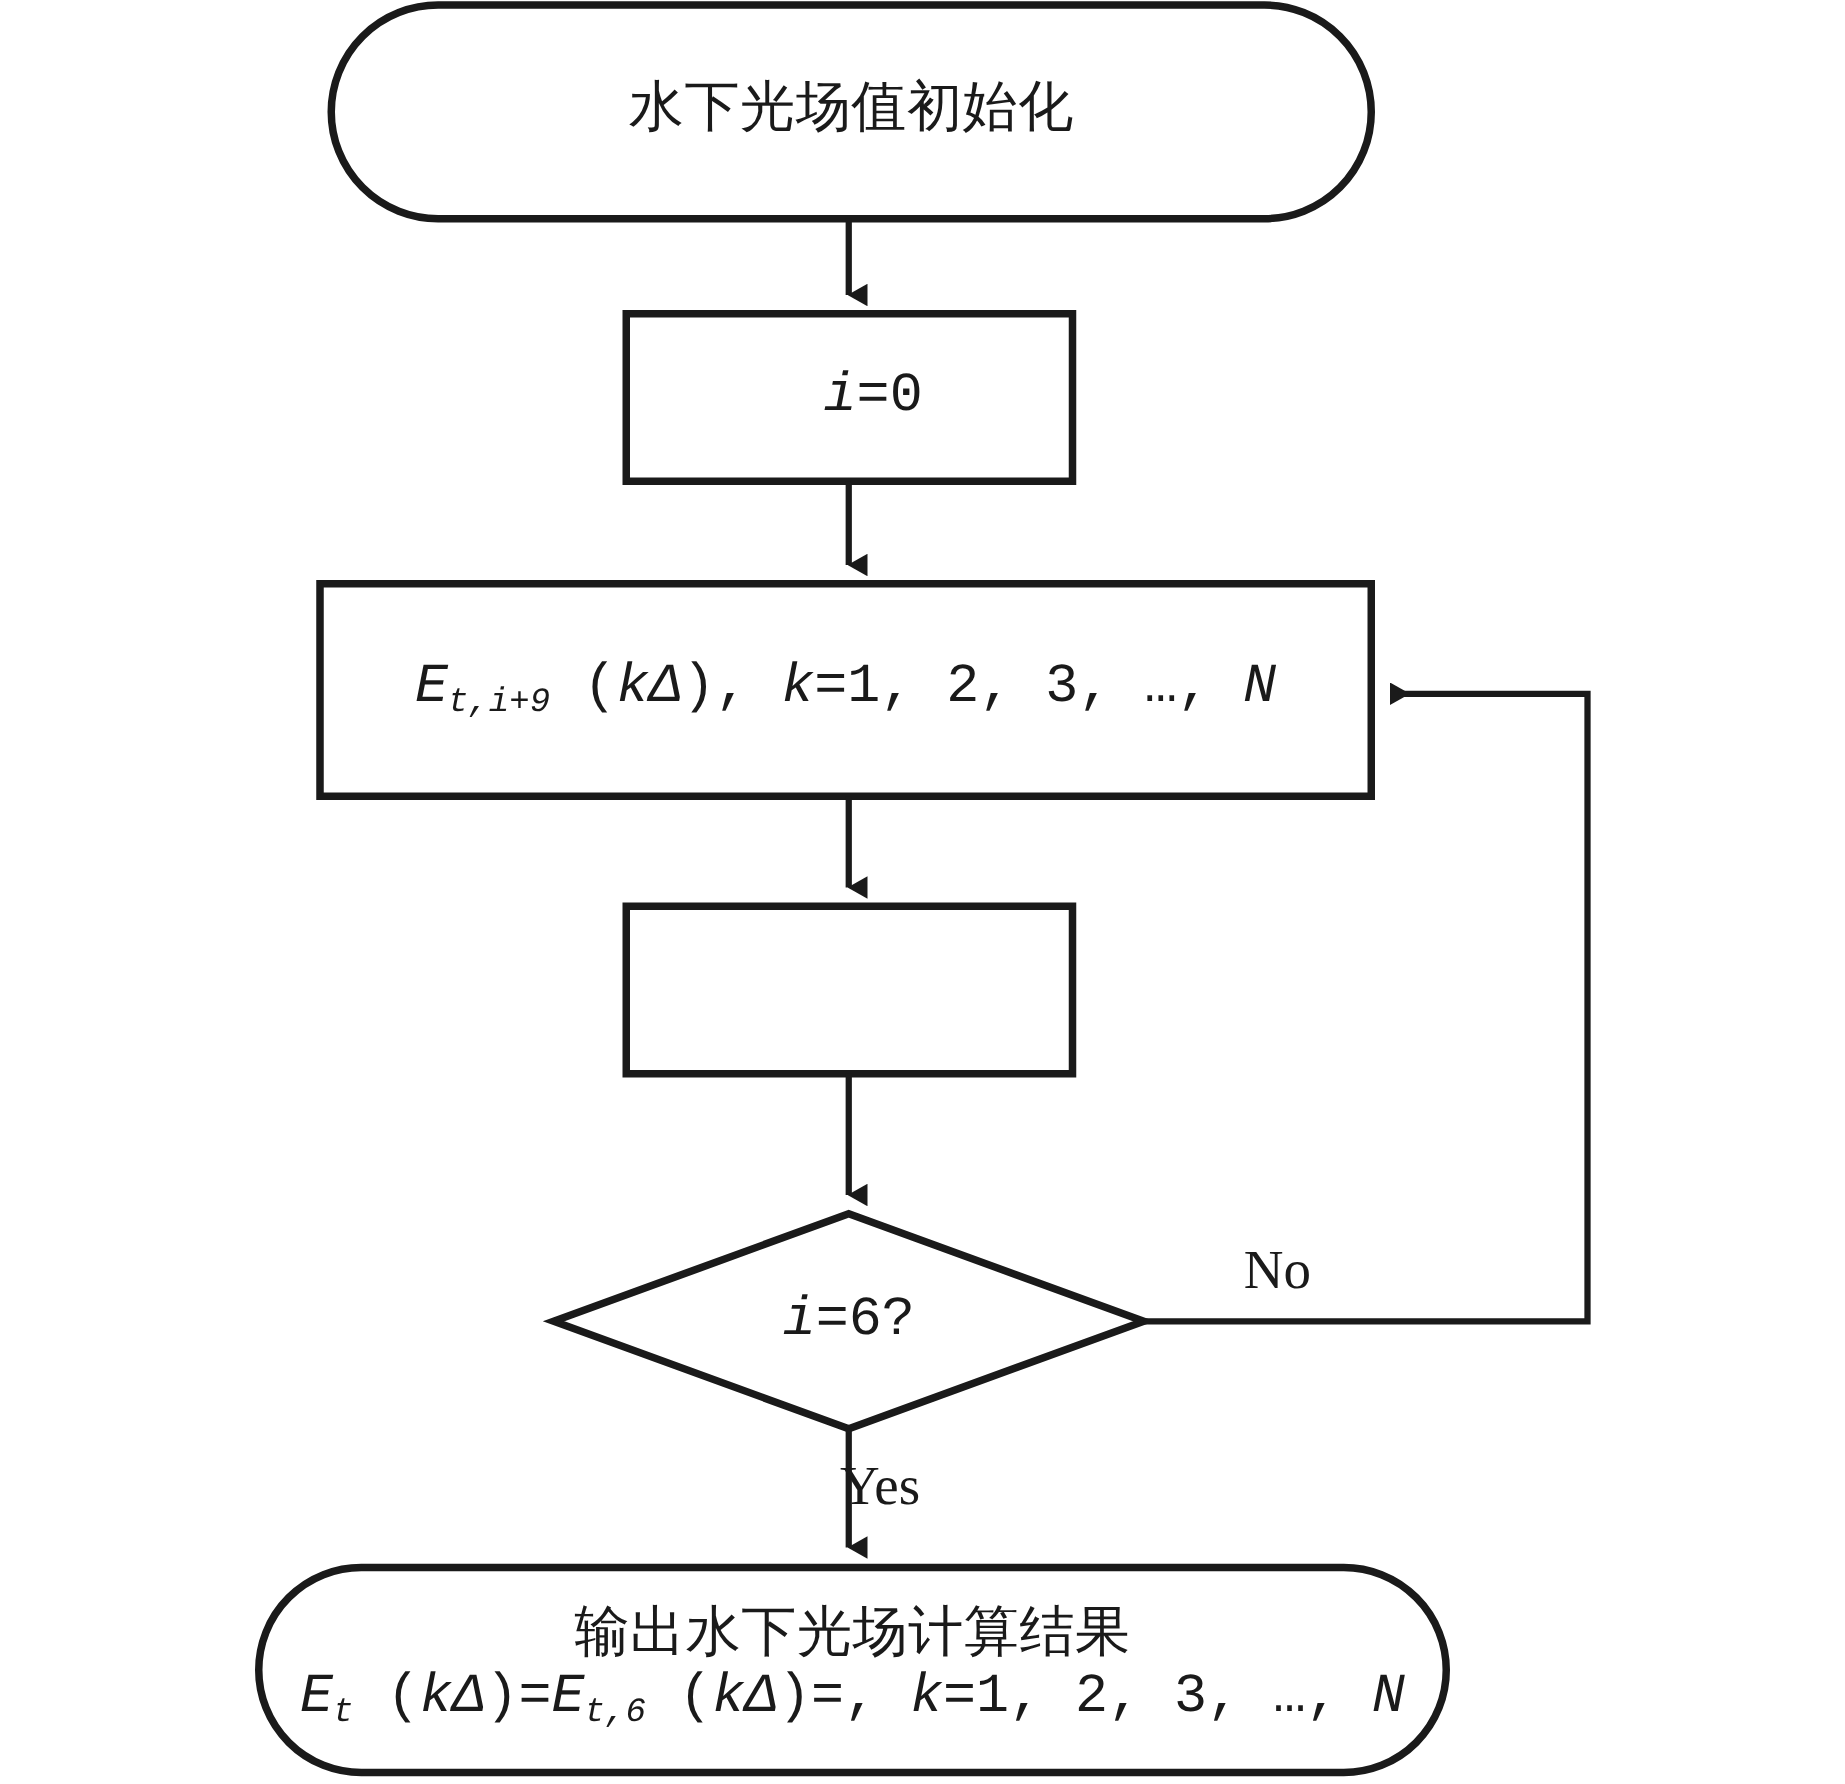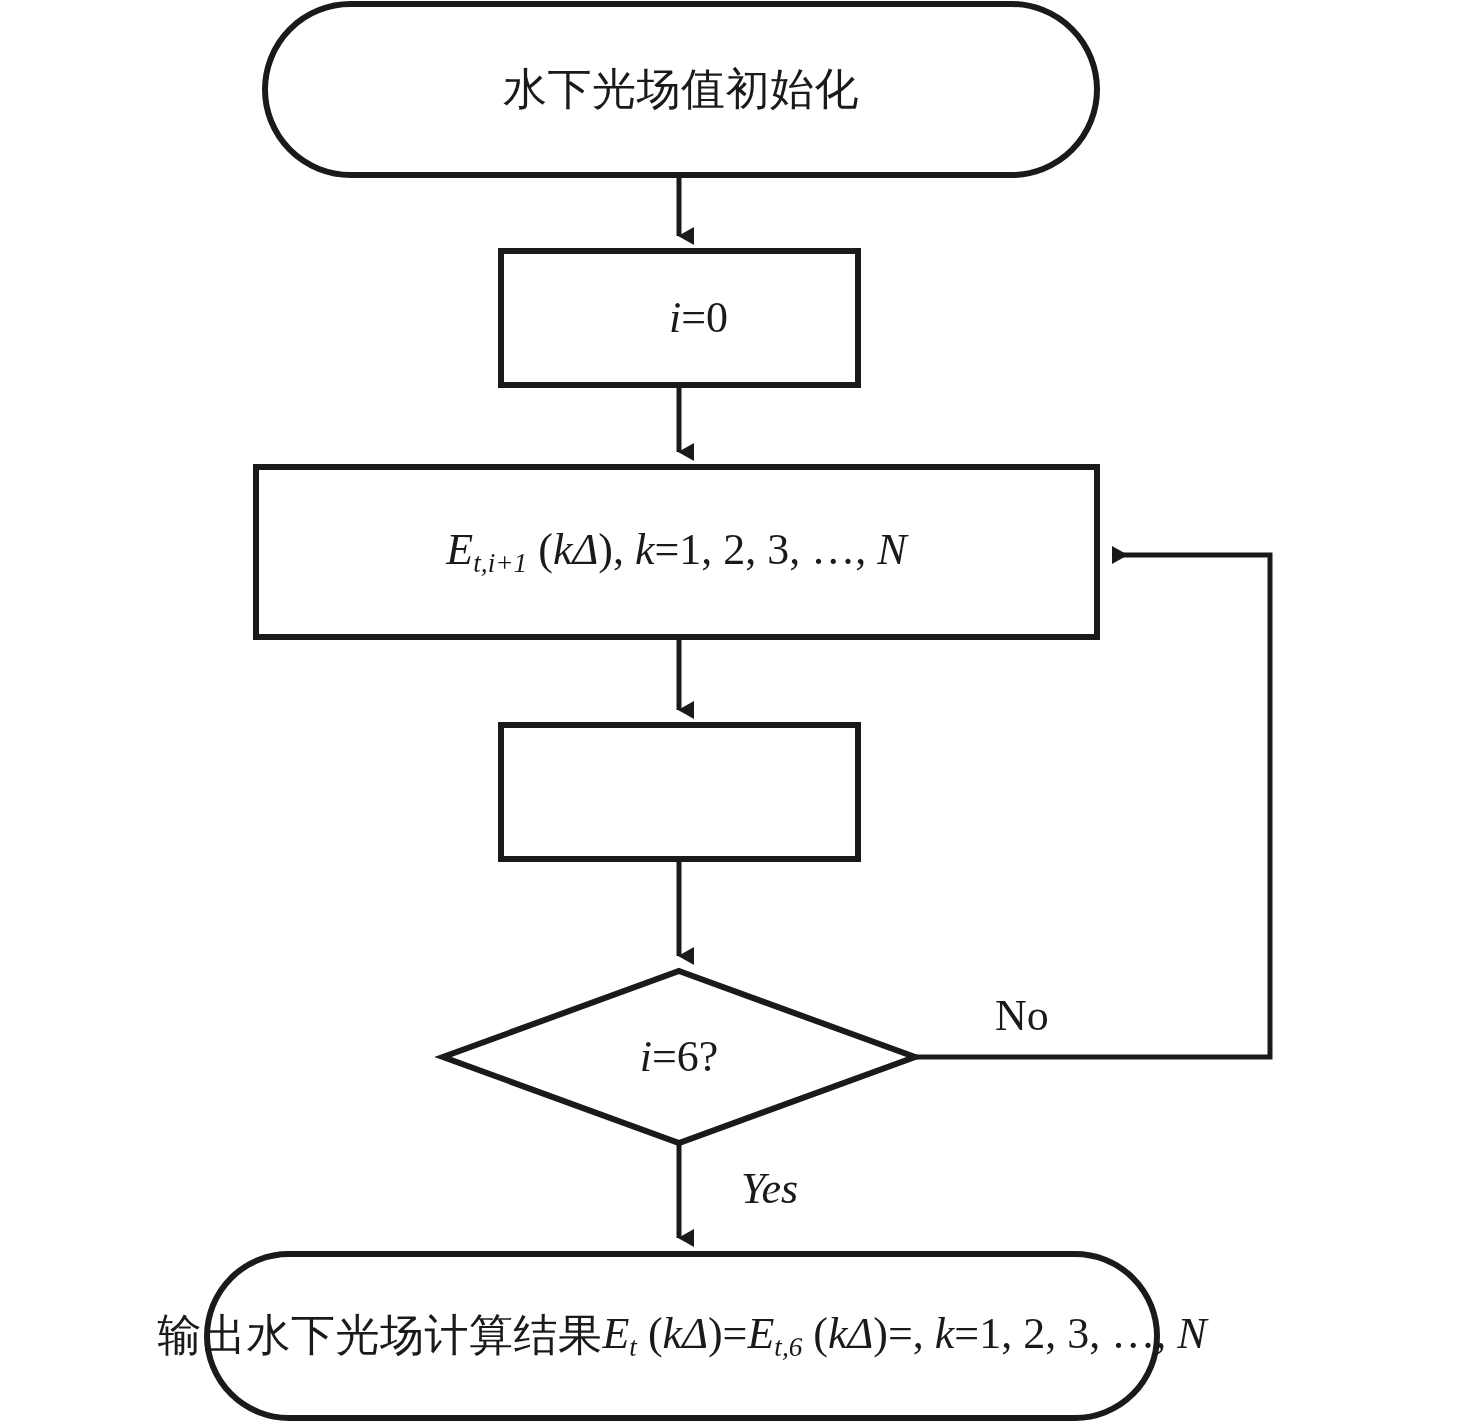--- a/index.html
+++ b/index.html
@@ -30,13 +30,14 @@
   .node-text {
     position: absolute;
     display: flex;
-    flex-direction: row;
+    flex-direction: column;
     align-items: center;
     justify-content: center;
     text-align: left;
     line-height: 1.12;
     white-space: nowrap;
     pointer-events: none;
+    font-family: Liberation Mono, monospace;
   }
   .line-cn {
     font-size: 44px;

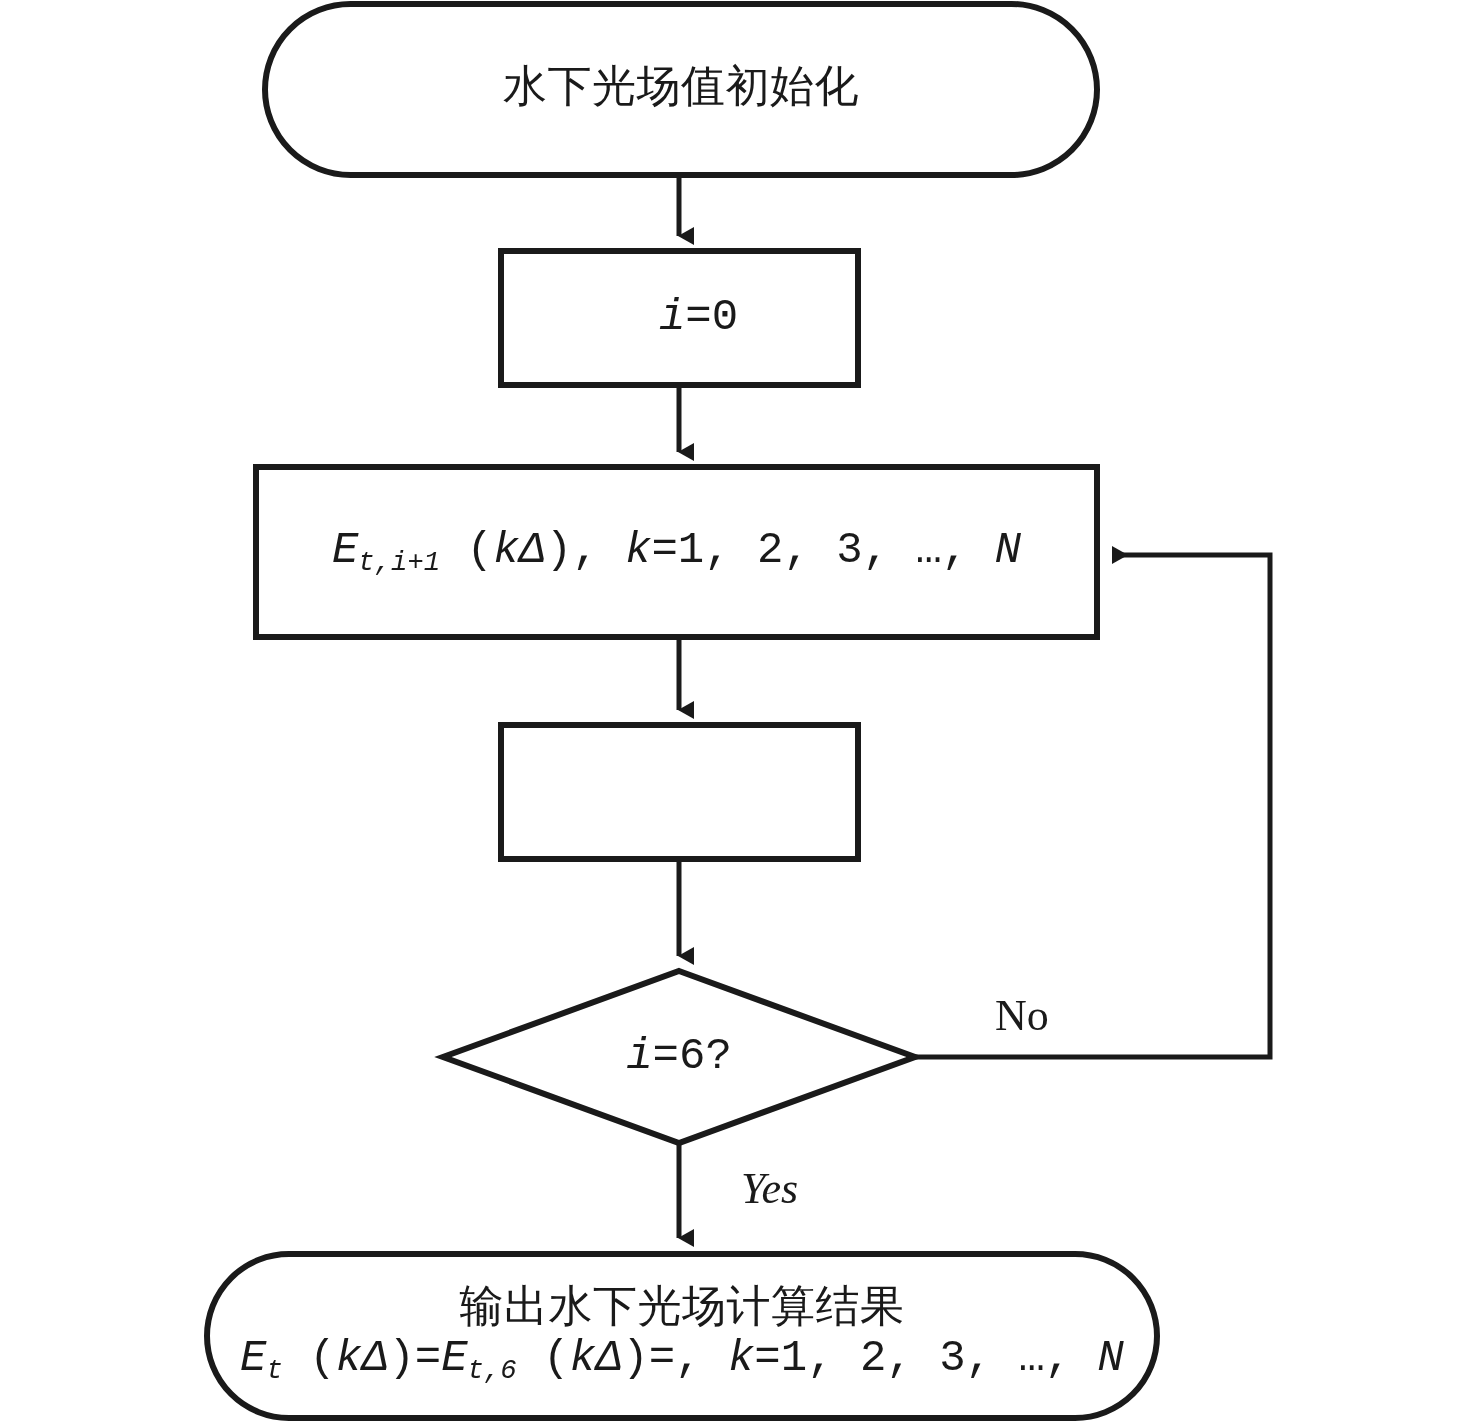--- a/index.html
+++ b/index.html
@@ -119,7 +119,7 @@
 
   <div class="node-text" style="left:256px; top:467px; width:841px; height:170px;">
     <div class="line-eq">
-      <span class="ital">E</span><span class="sub">t,i+1</span><span> (</span><span class="ital">k</span><span class="ital">Δ</span><span>), </span><span class="ital">k</span><span>=1, 2, 3, …, </span><span class="ital">N</span>
+      <span class="ital">E</span><span class="sub">t,i+9</span><span> (</span><span class="ital">k</span><span class="ital">Δ</span><span>), </span><span class="ital">k</span><span>=1, 2, 3, …, </span><span class="ital">N</span>
     </div>
   </div>
 

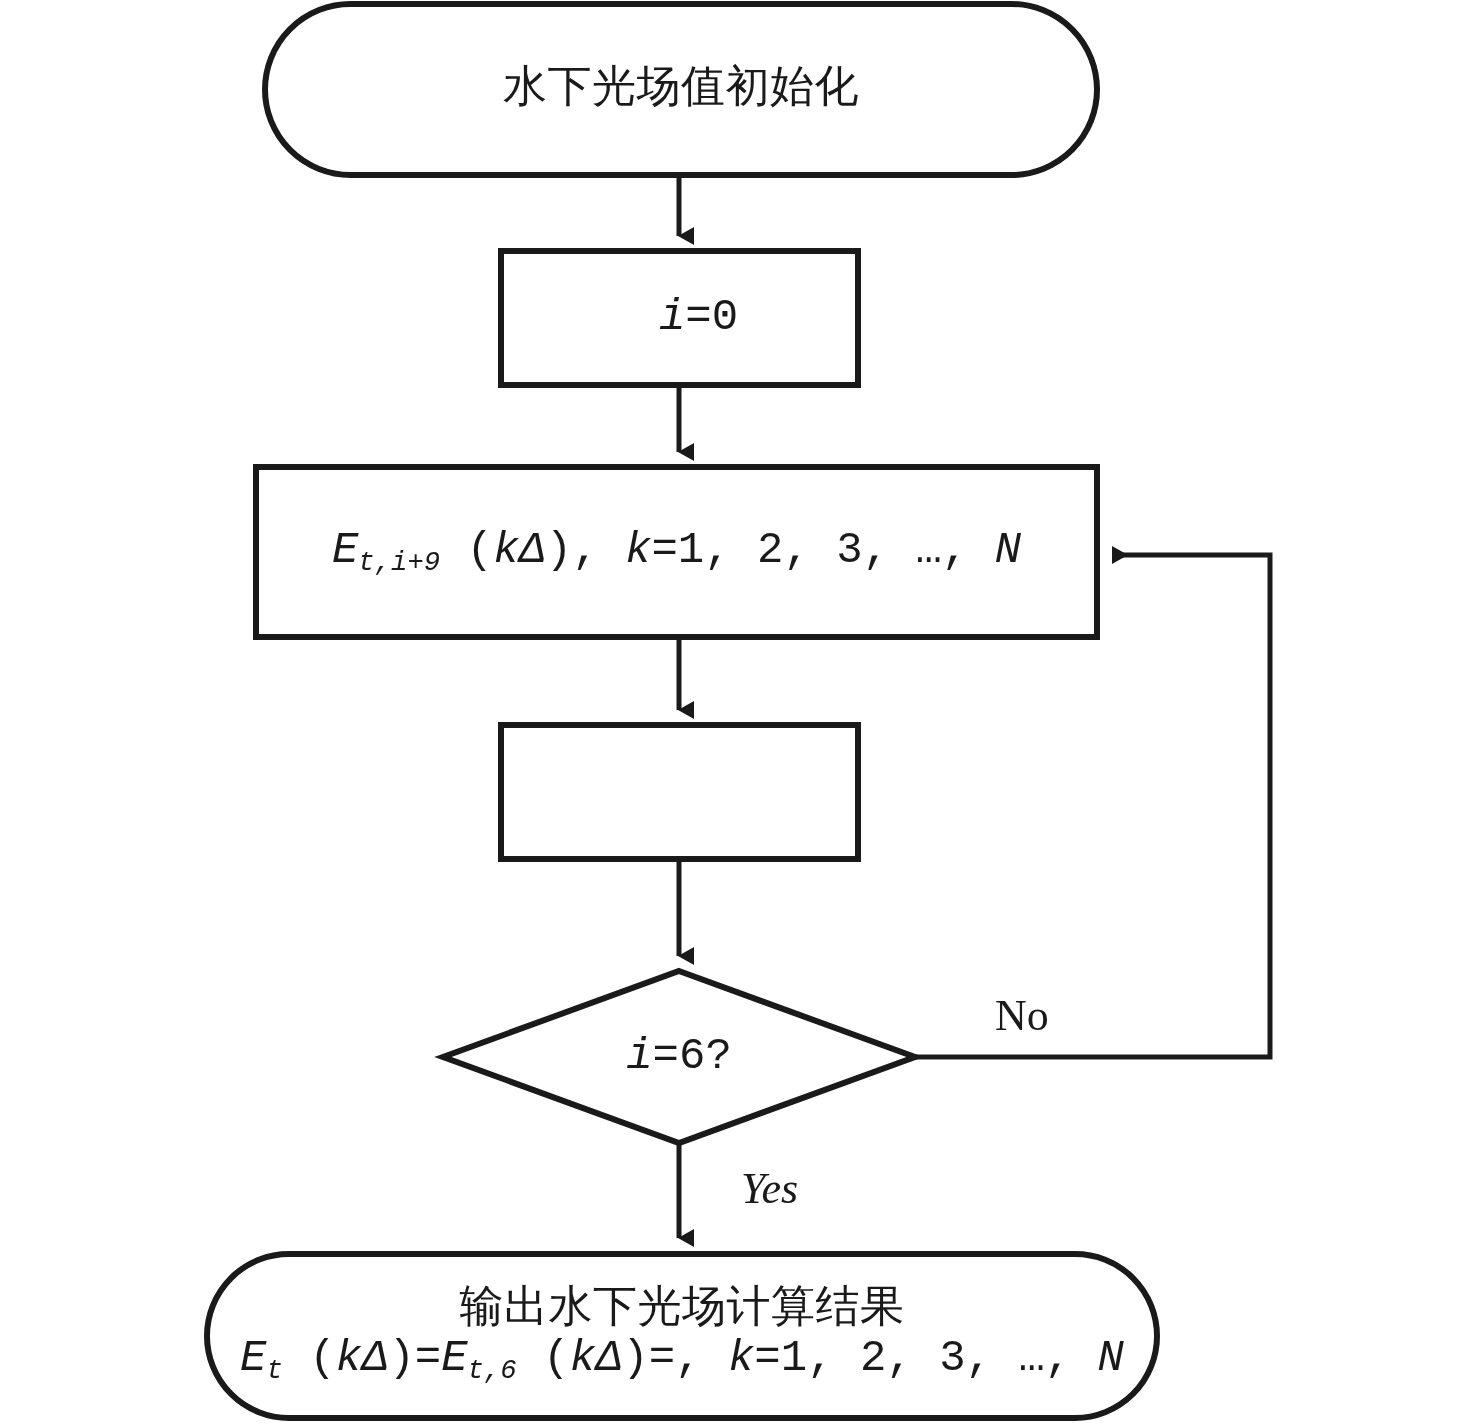--- a/index.html
+++ b/index.html
@@ -139,7 +139,7 @@
 
   <div class="edge-label" style="left:995px; top:990px;">No</div>
 
-  <div class="edge-label" style="left:741px; top:1163px;font-style:italic;">Yes</div>
+  <div class="edge-label" style="left:672px; top:1163px;">Yes</div>
 
 </div>
 

